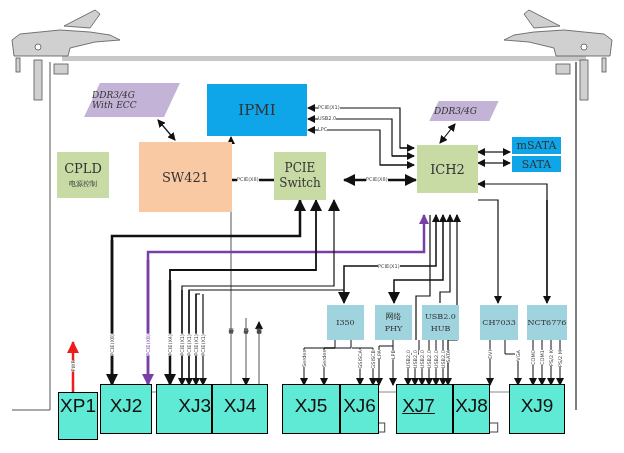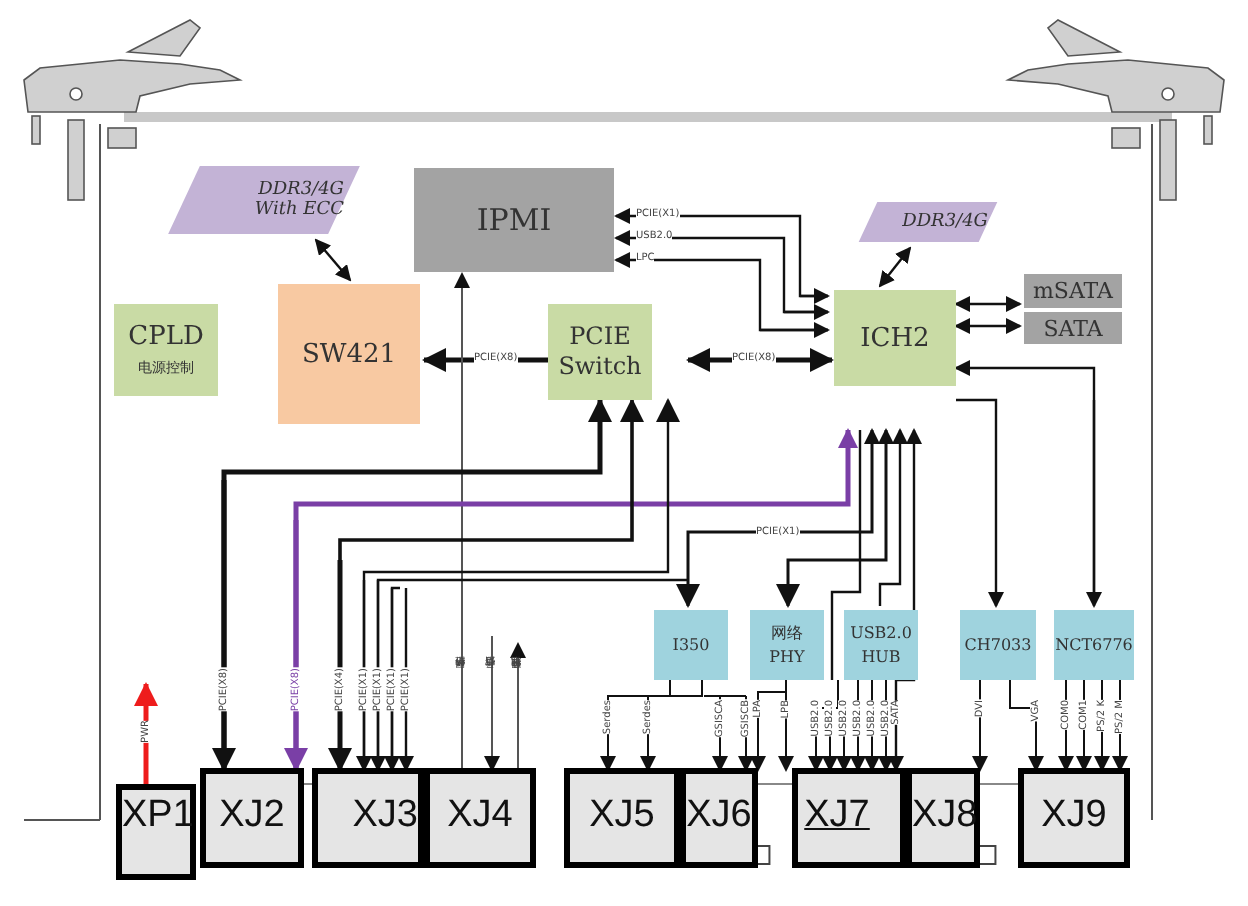--- a/index.html
+++ b/index.html
@@ -12,7 +12,7 @@
   .peach { background:#f8c9a2; }
   .conn { position:absolute; border:3px solid #000000; background:#e5e5e5; box-sizing:border-box; }
   .conn-label { position:absolute; font-family:"Liberation Sans", sans-serif; font-size:19px; color:#111; }
-  .para { position:absolute; color:#333; font-style:italic; font-size:9px; font-family:"DejaVu Serif", serif; display:flex; flex-direction:column; align-items:flex-end; justify-content:center; }
+  .para { position:absolute; color:#333; font-style:italic; font-size:9px; font-family:"DejaVu Serif", serif; display:flex; flex-direction:column; align-items:flex-start; justify-content:center; }
   .vlabel { position:absolute; font-family:"DejaVu Sans", sans-serif; font-size:5px; color:#444; writing-mode:vertical-rl; transform:rotate(180deg); background:#fff; line-height:6px; white-space:nowrap; }
   .hlabel { position:absolute; font-family:"DejaVu Sans", sans-serif; font-size:5px; color:#444; background:#fff; white-space:nowrap; line-height:6px; }
 </style>

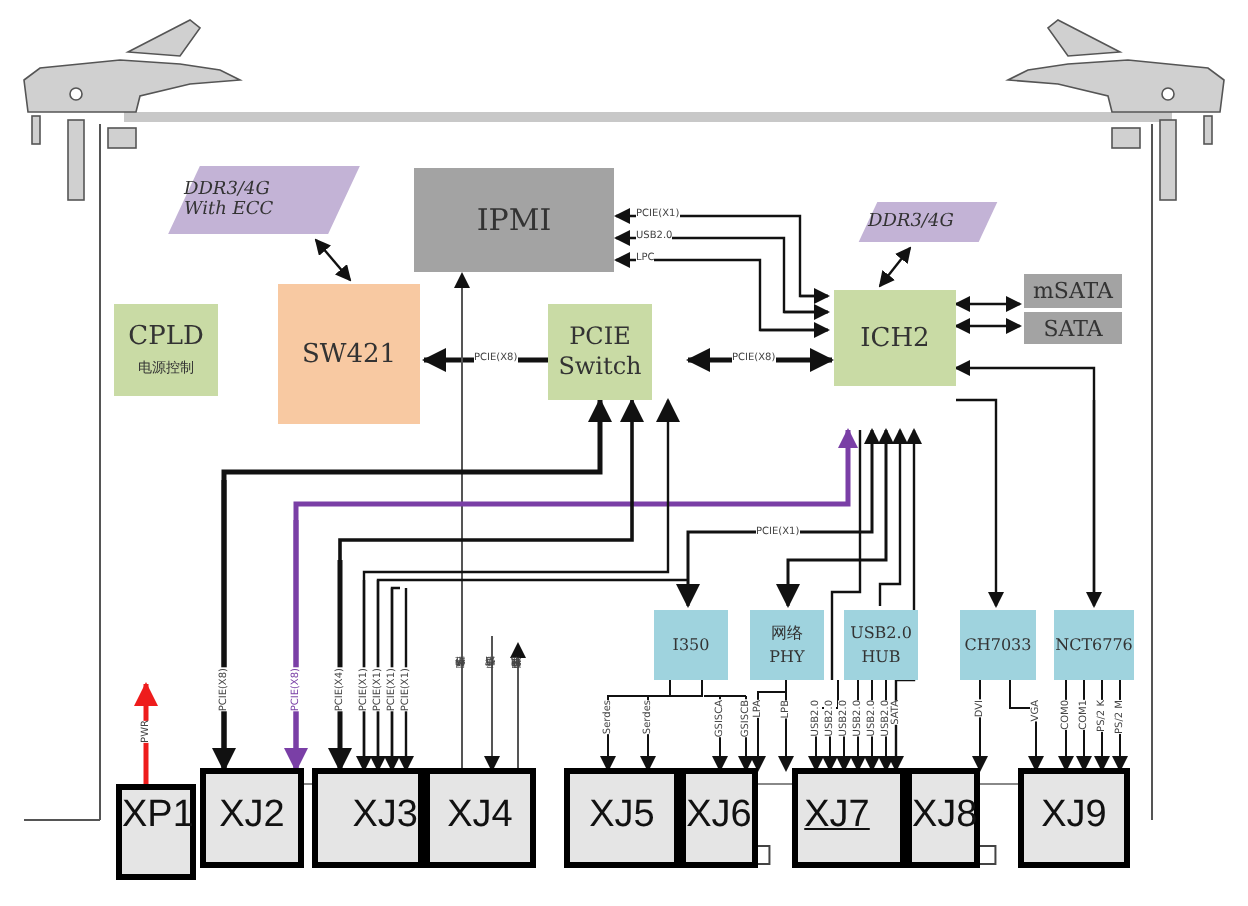--- a/index.html
+++ b/index.html
@@ -7,7 +7,7 @@
   #stage { position:absolute; left:0; top:0; width:624px; height:453px; }
   .box { position:absolute; display:flex; flex-direction:column; align-items:center; justify-content:center; text-align:center; color:#333; box-sizing:border-box; }
   .green { background:#c9dba5; }
-  .blue { background:#a3a3a3; }
+  .blue { background:#0ea5e9; }
   .lblue { background:#9fd3de; }
   .peach { background:#f8c9a2; }
   .conn { position:absolute; border:3px solid #000000; background:#e5e5e5; box-sizing:border-box; }

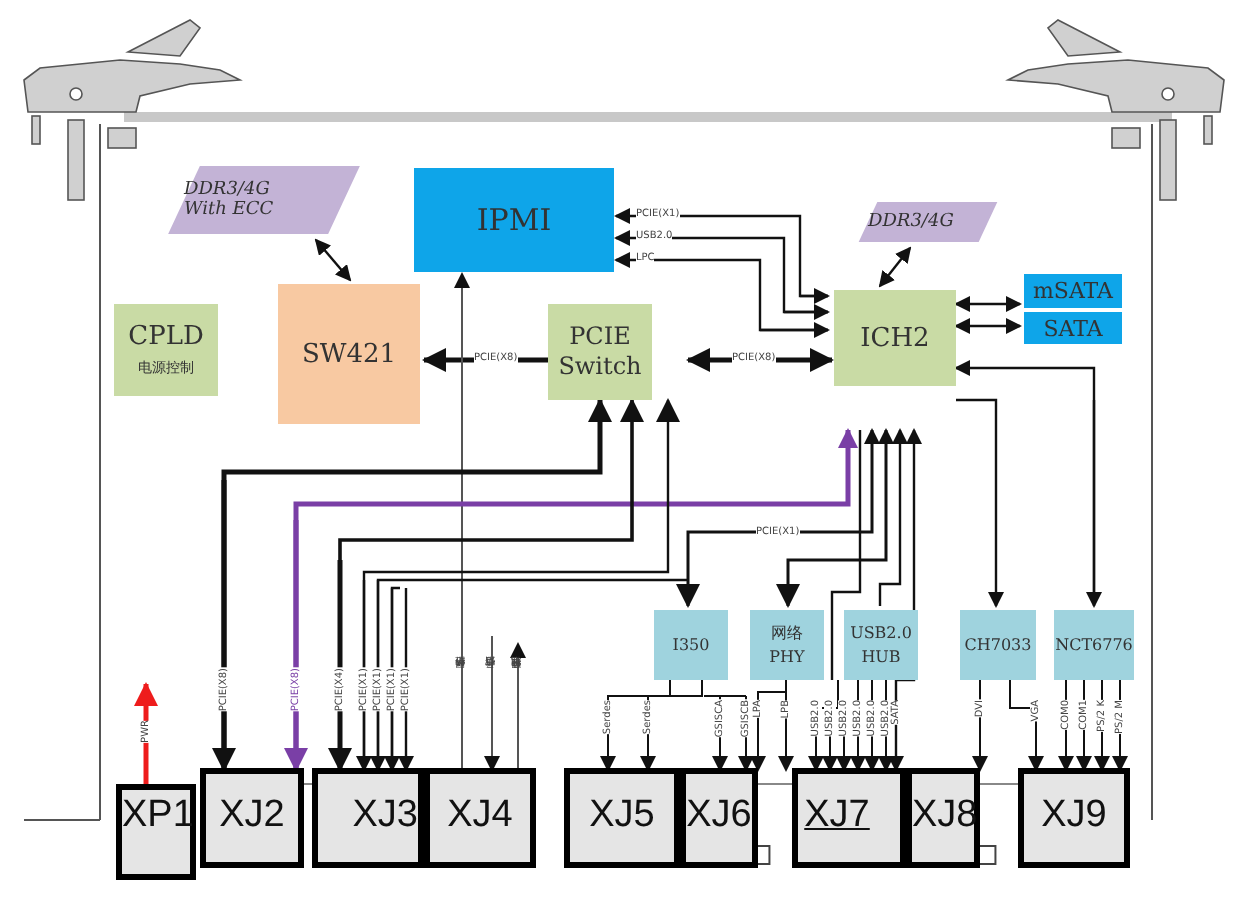--- a/index.html
+++ b/index.html
@@ -208,7 +208,7 @@
     <span style="font-size:7px;font-family:'DejaVu Sans',sans-serif;margin-top:3px">电源控制</span>
   </div>
 
-  <div class="box peach" style="left:139px;top:142px;width:71px;height:70px;font-size:13px;">
+  <div class="box peach" style="left:139px;top:142px;width:93px;height:70px;font-size:13px;">
     <span>SW421</span>
   </div>
 

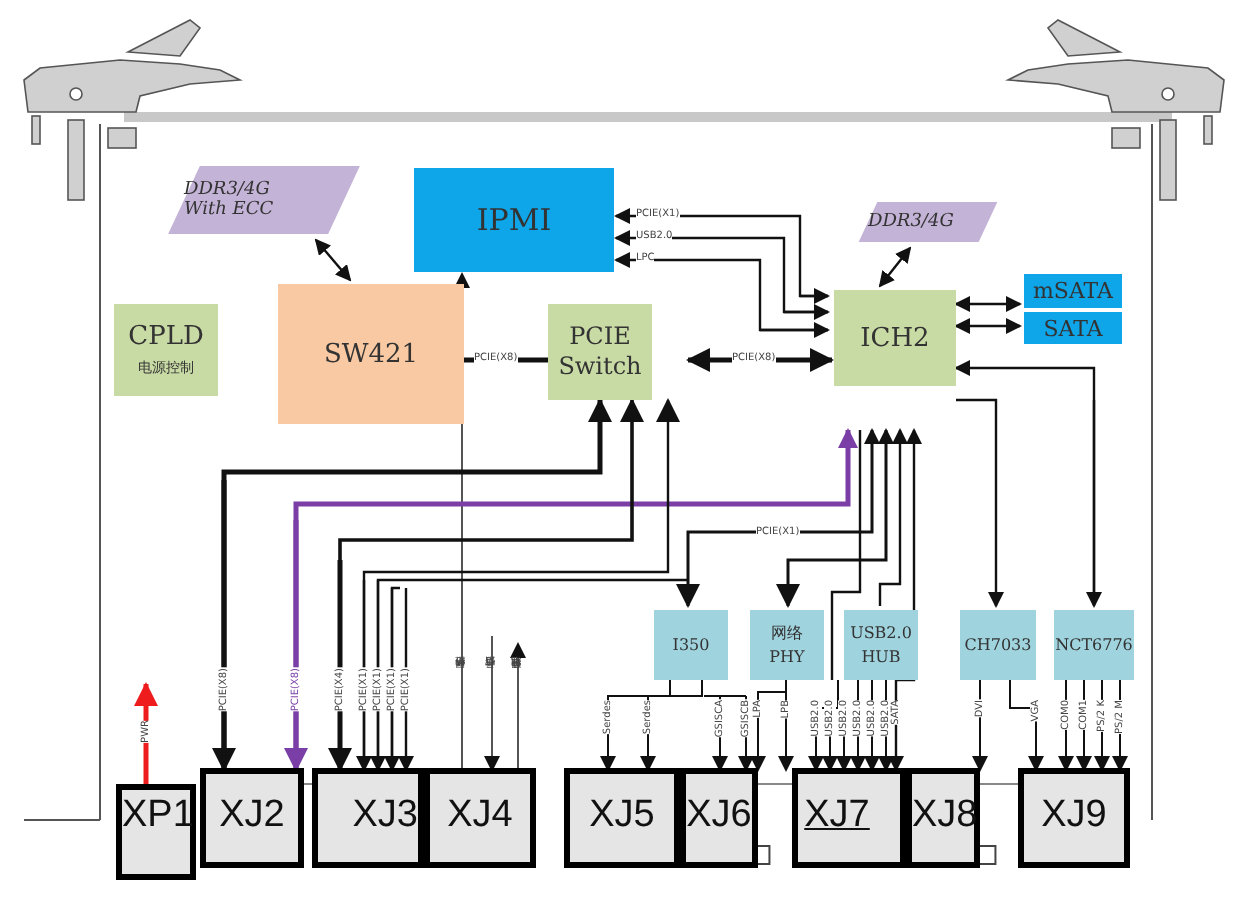--- a/index.html
+++ b/index.html
@@ -10,7 +10,7 @@
   .blue { background:#0ea5e9; }
   .lblue { background:#9fd3de; }
   .peach { background:#f8c9a2; }
-  .conn { position:absolute; border:3px solid #000000; background:#e5e5e5; box-sizing:border-box; }
+  .conn { position:absolute; border:1px solid #000000; background:#5eead4; box-sizing:border-box; }
   .conn-label { position:absolute; font-family:"Liberation Sans", sans-serif; font-size:19px; color:#111; }
   .para { position:absolute; color:#333; font-style:italic; font-size:9px; font-family:"DejaVu Serif", serif; display:flex; flex-direction:column; align-items:flex-start; justify-content:center; }
   .vlabel { position:absolute; font-family:"DejaVu Sans", sans-serif; font-size:5px; color:#444; writing-mode:vertical-rl; transform:rotate(180deg); background:#fff; line-height:6px; white-space:nowrap; }

